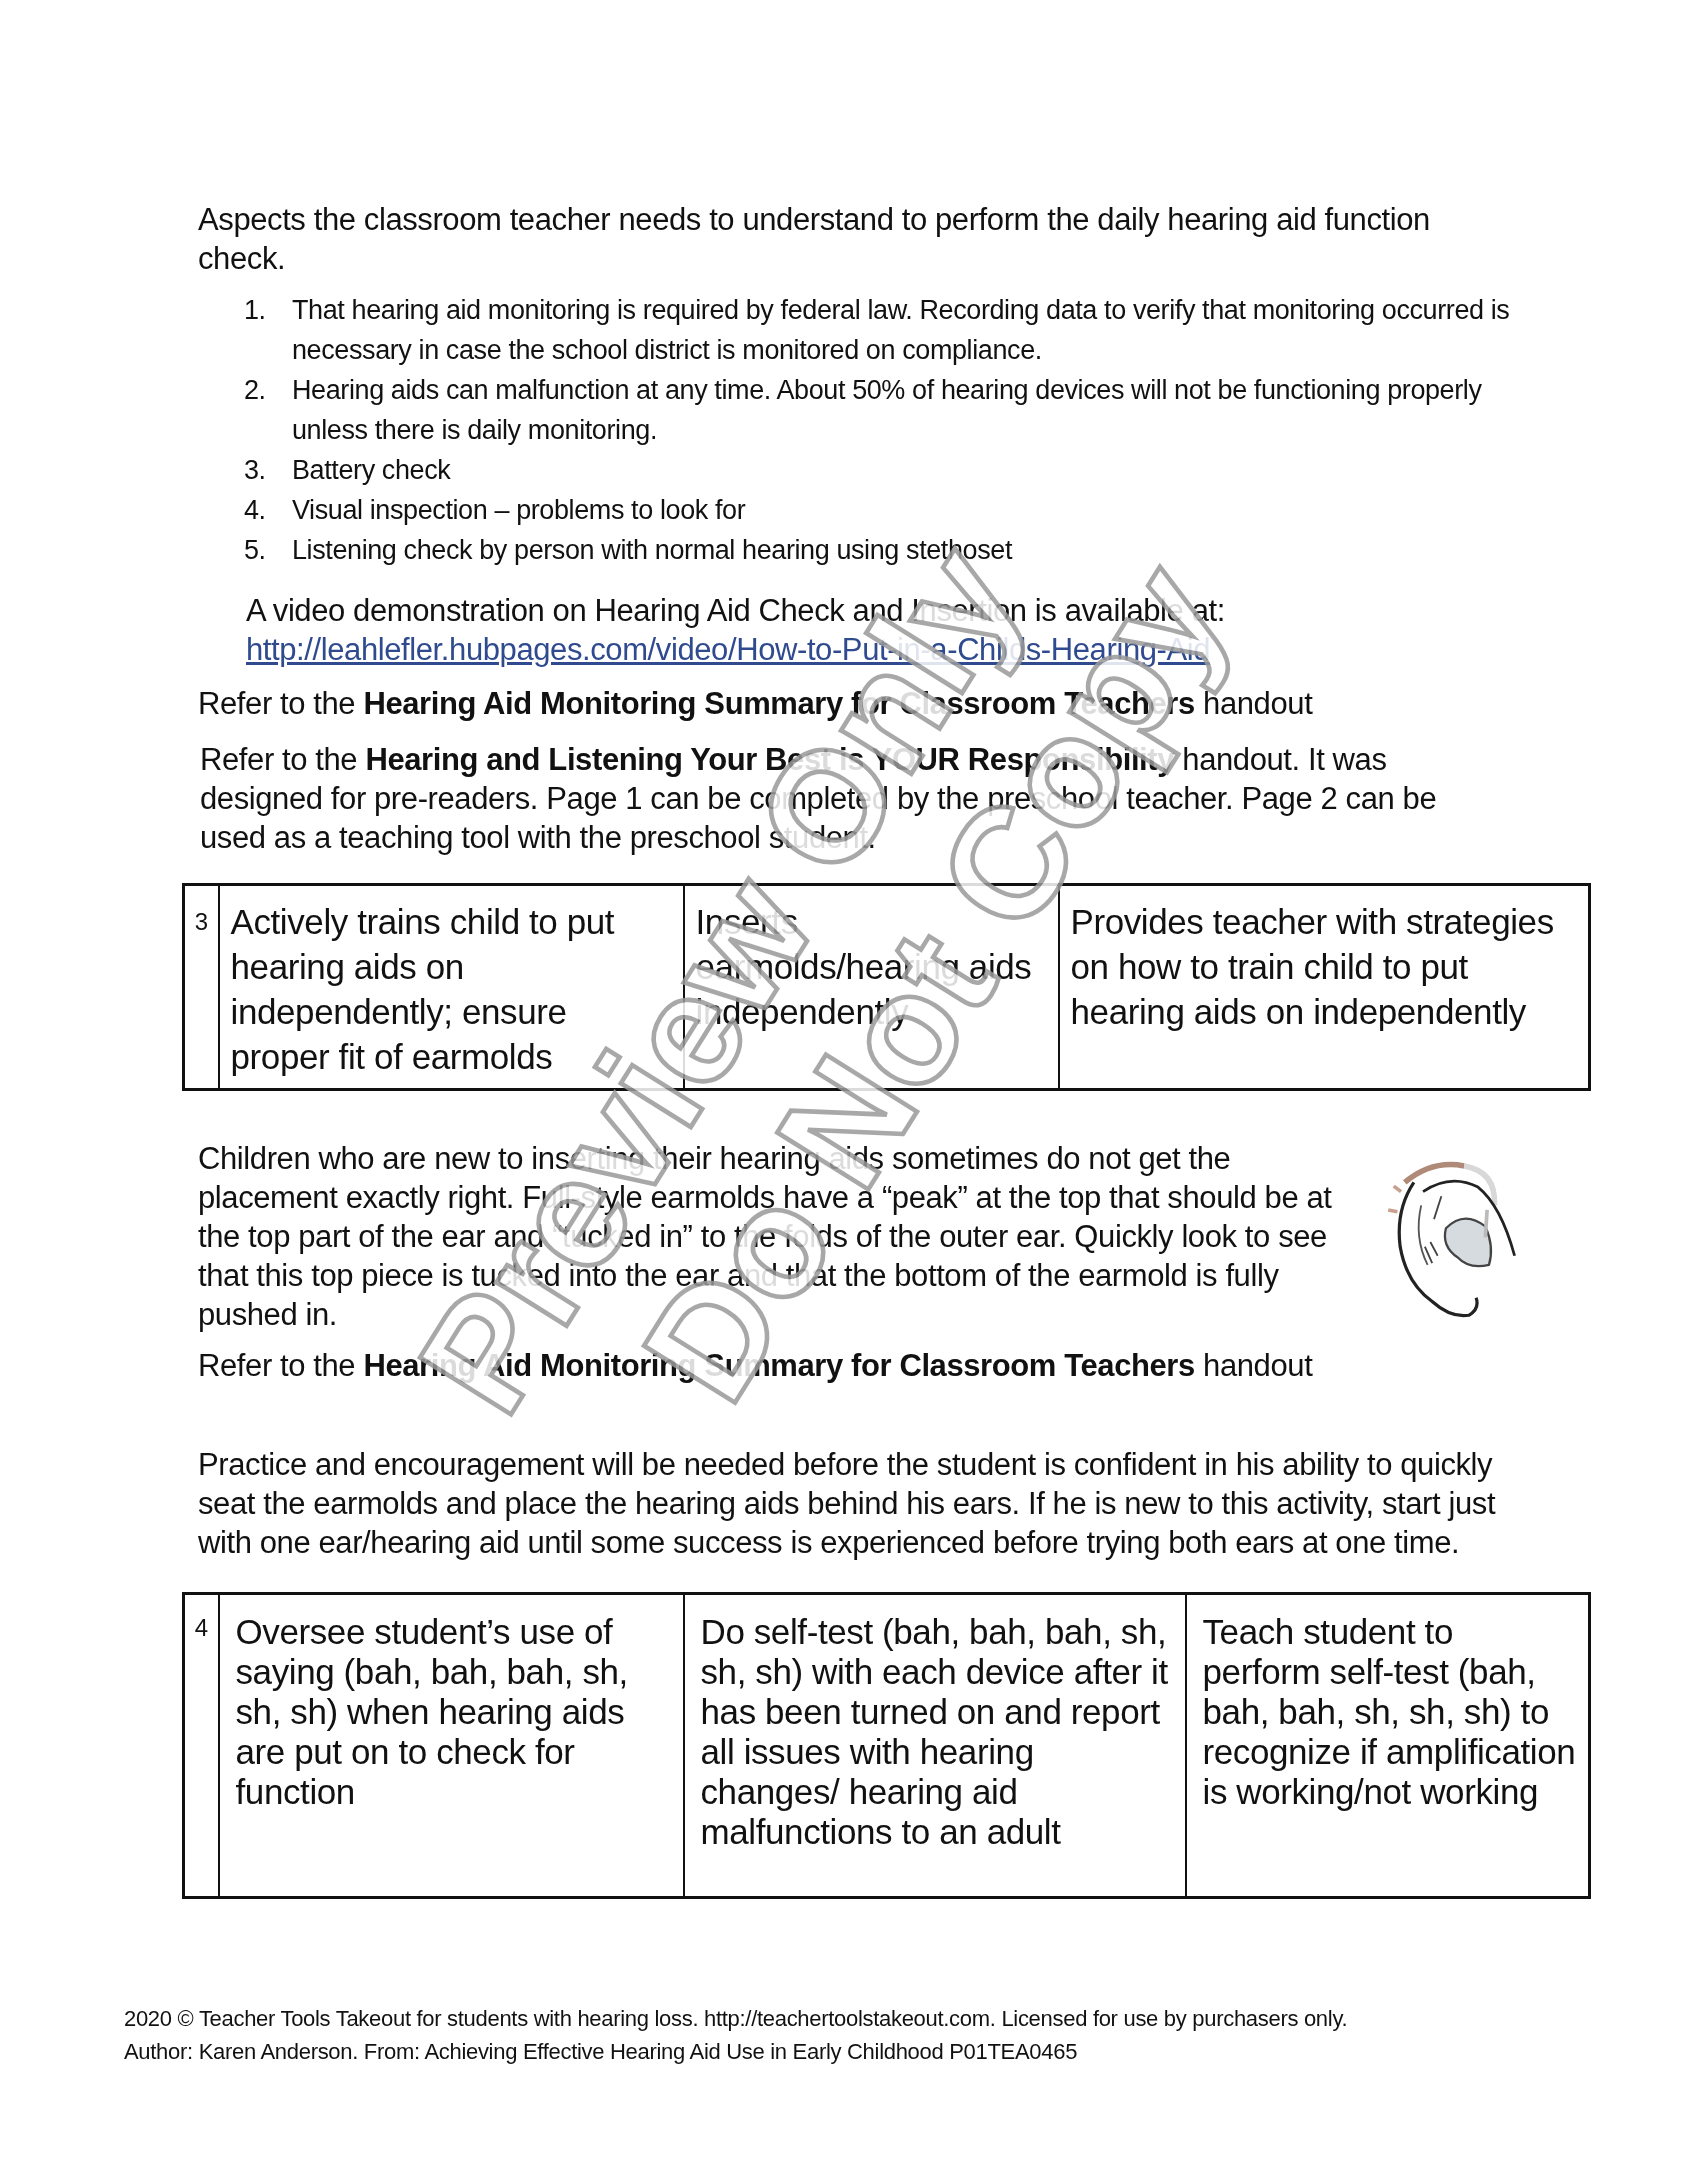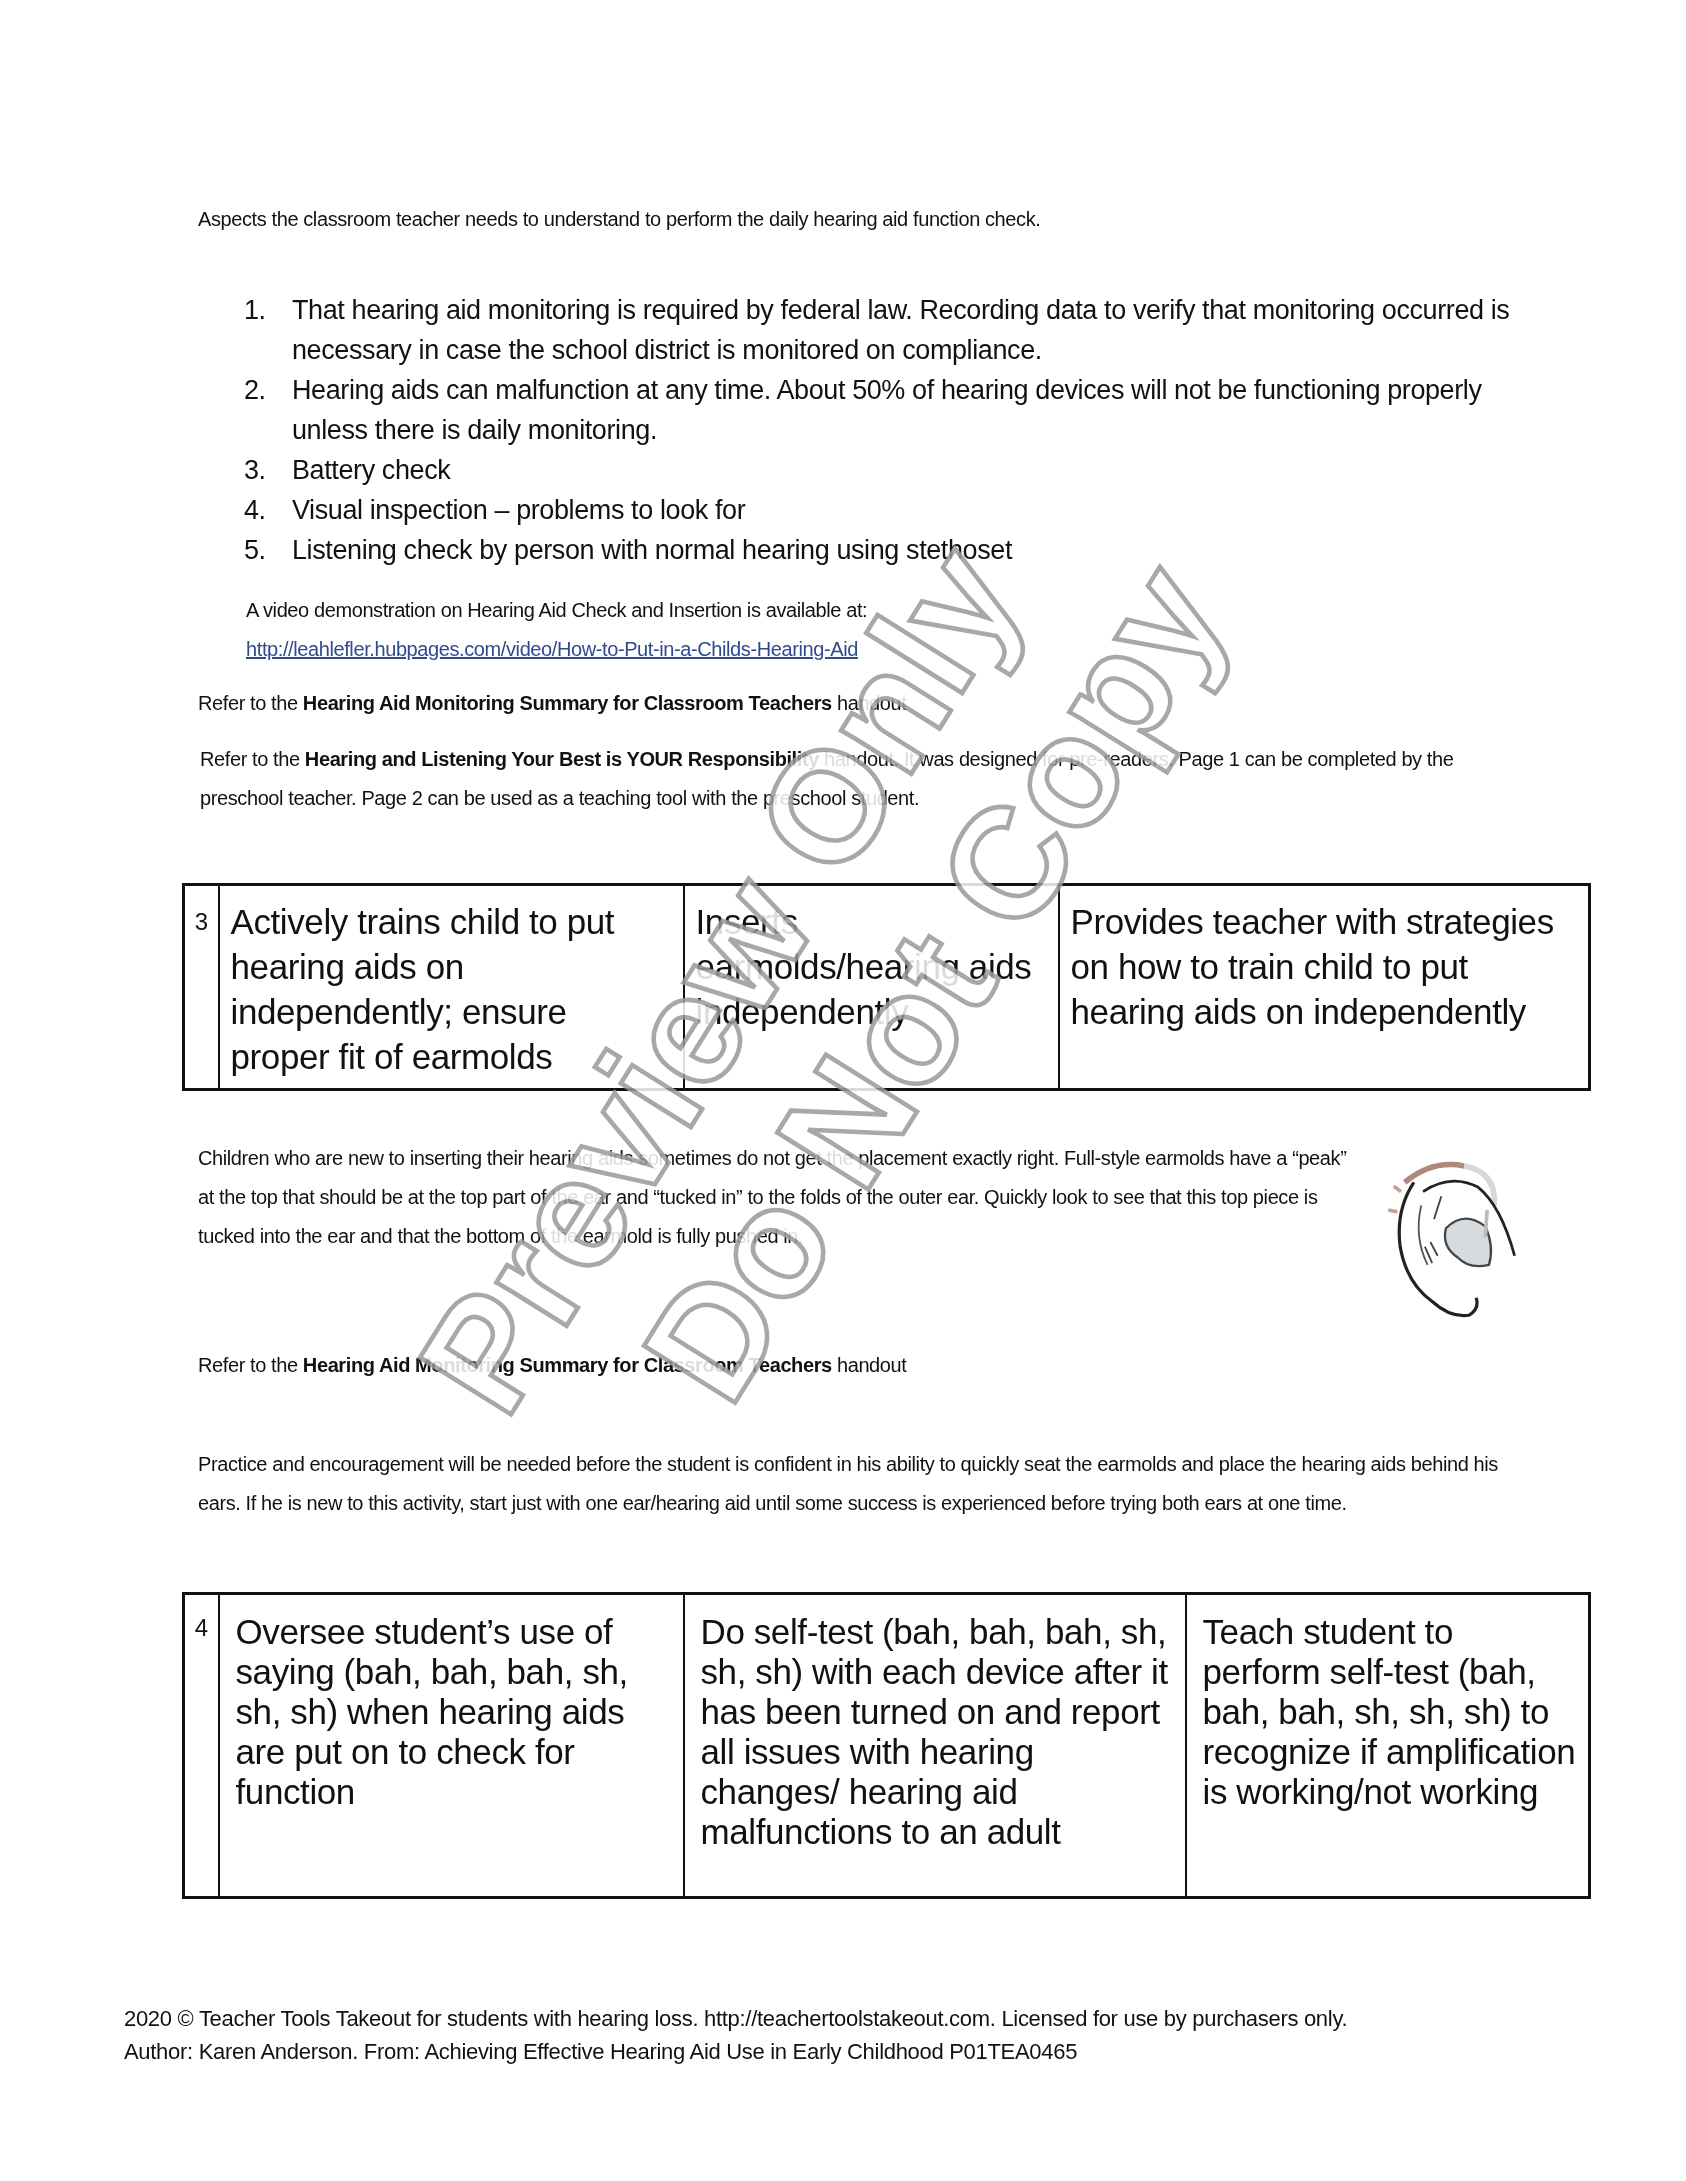--- a/index.html
+++ b/index.html
@@ -6,7 +6,7 @@
   body { width:1686px; height:2182px; position:relative; overflow:hidden;
          font-family:"Liberation Sans", sans-serif; color:#111; }
   .abs { position:absolute; }
-  .p { font-size:20px; line-height:39px; letter-spacing:-0.4px; }
+  .p { font-size:31px; line-height:39px; letter-spacing:-0.4px; }
   .p b { font-weight:bold; }
   .list { position:absolute; left:244px; top:290px; width:1267px; }
   .li { position:relative; padding-left:48px; font-size:27px; line-height:40px; letter-spacing:-0.4px; }

